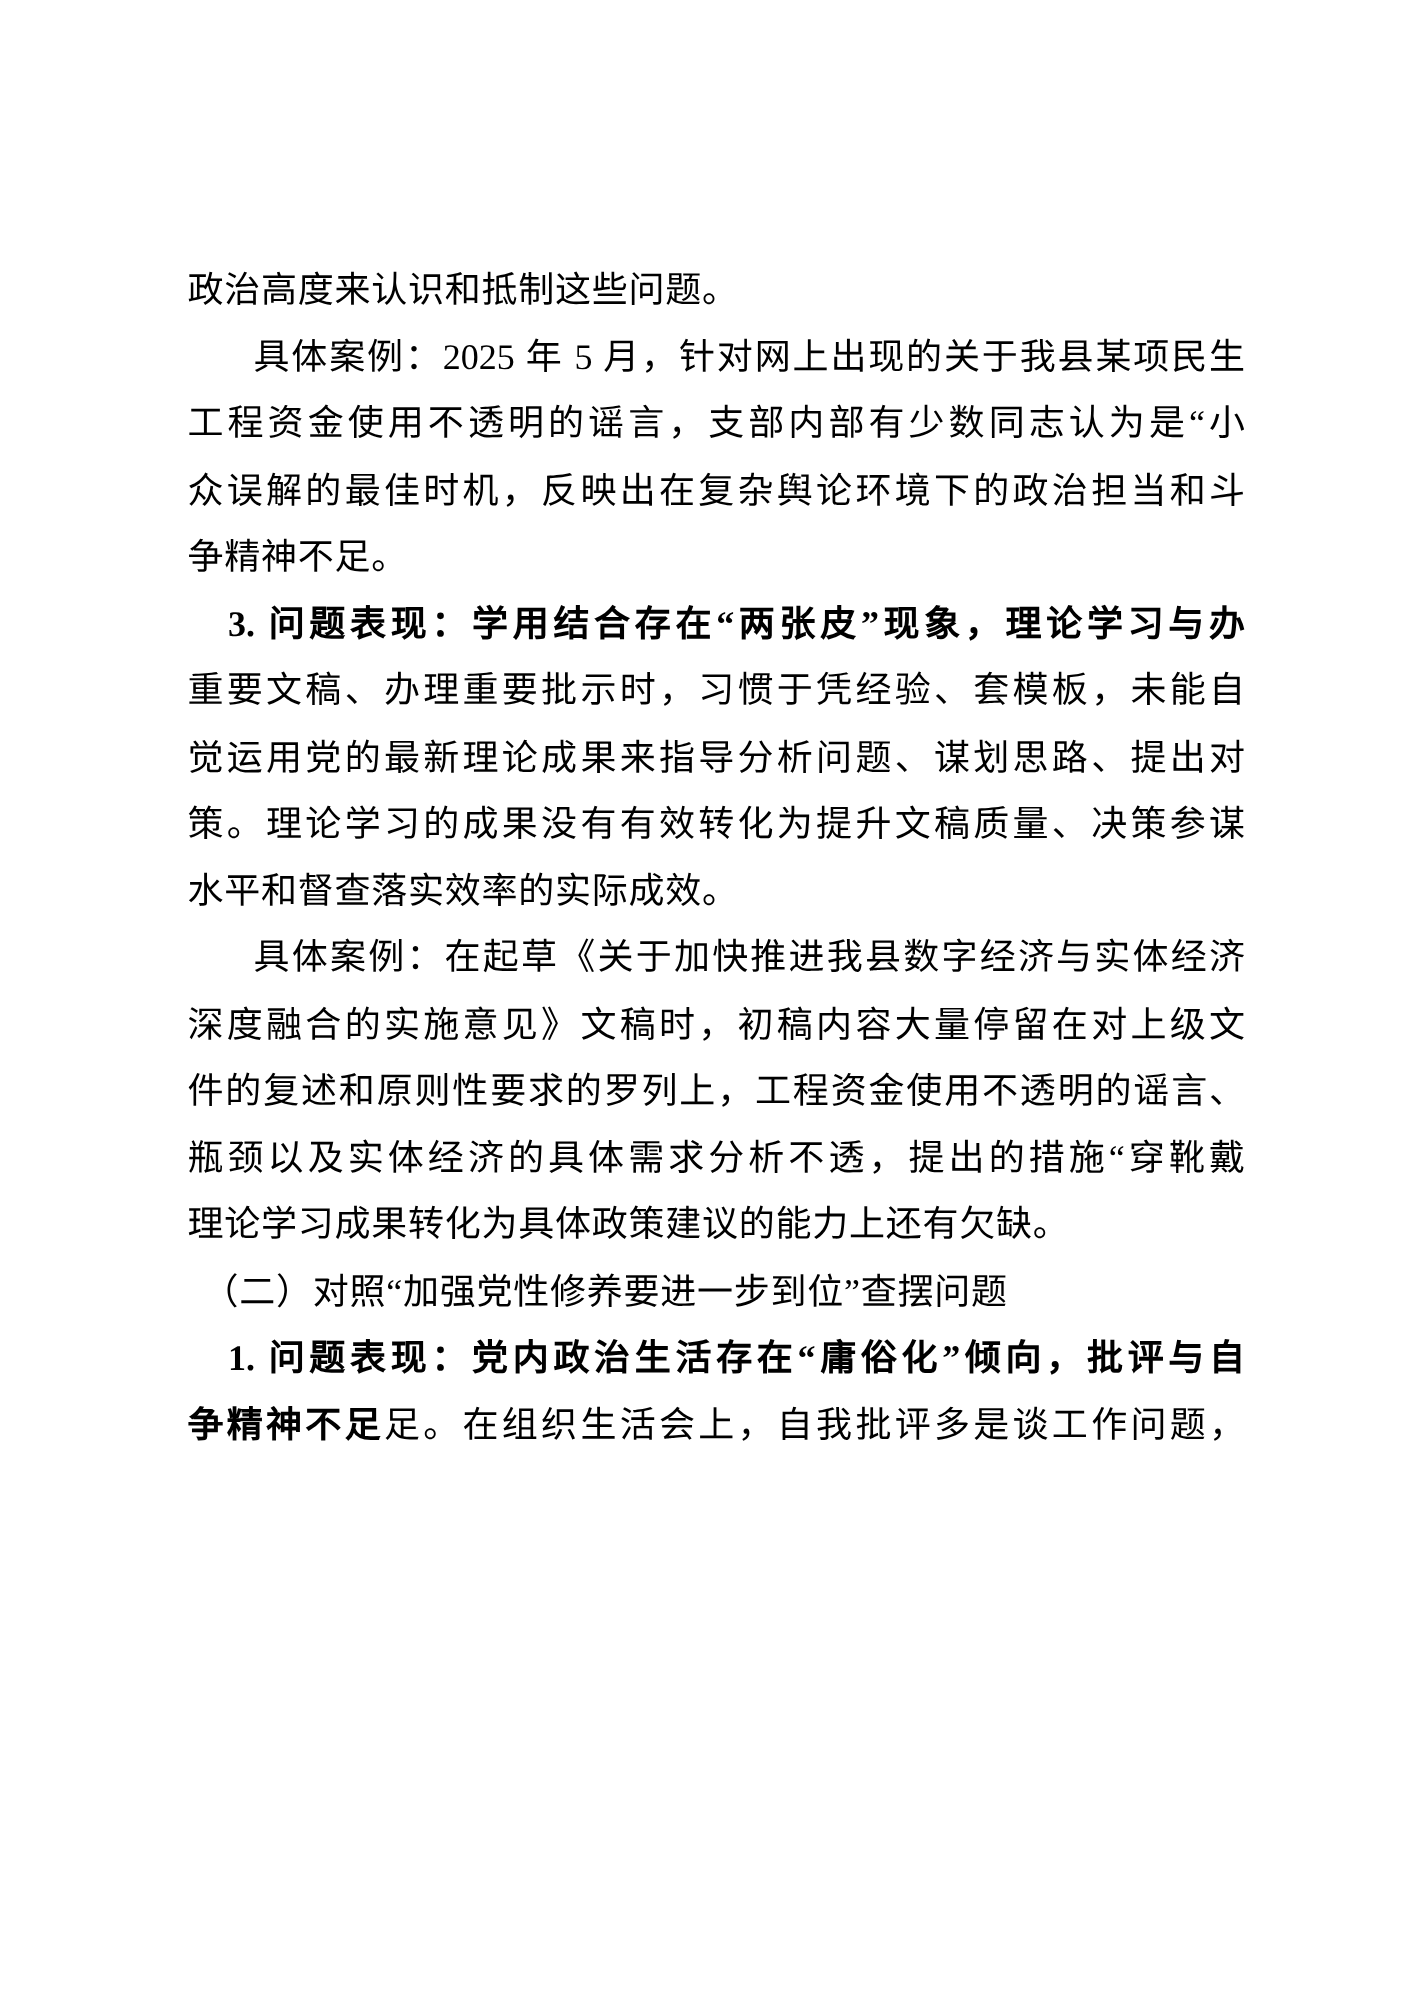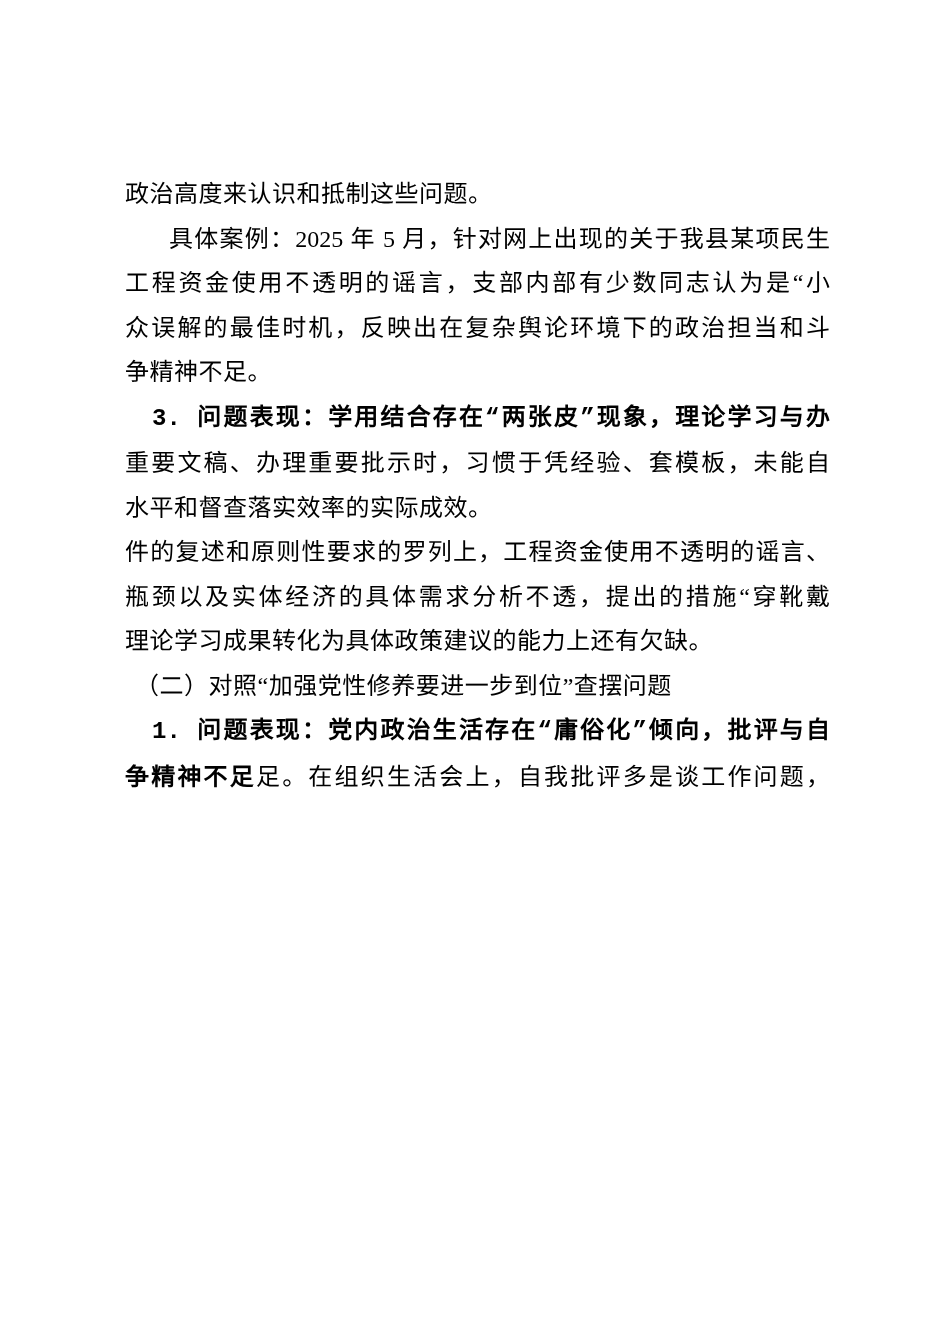--- a/index.html
+++ b/index.html
@@ -38,7 +38,7 @@
   .line.indent-para  { text-indent: 44px; }
   .line.indent-num   { text-indent: 27px; }
   .line.indent-paren { text-indent: 10px; }
-  .run-bold { font-weight: 700; font-family: Liberation Mono, monospace; }
+  .run-bold { font-weight: 700; }
 </style>
 </head>
 <body>

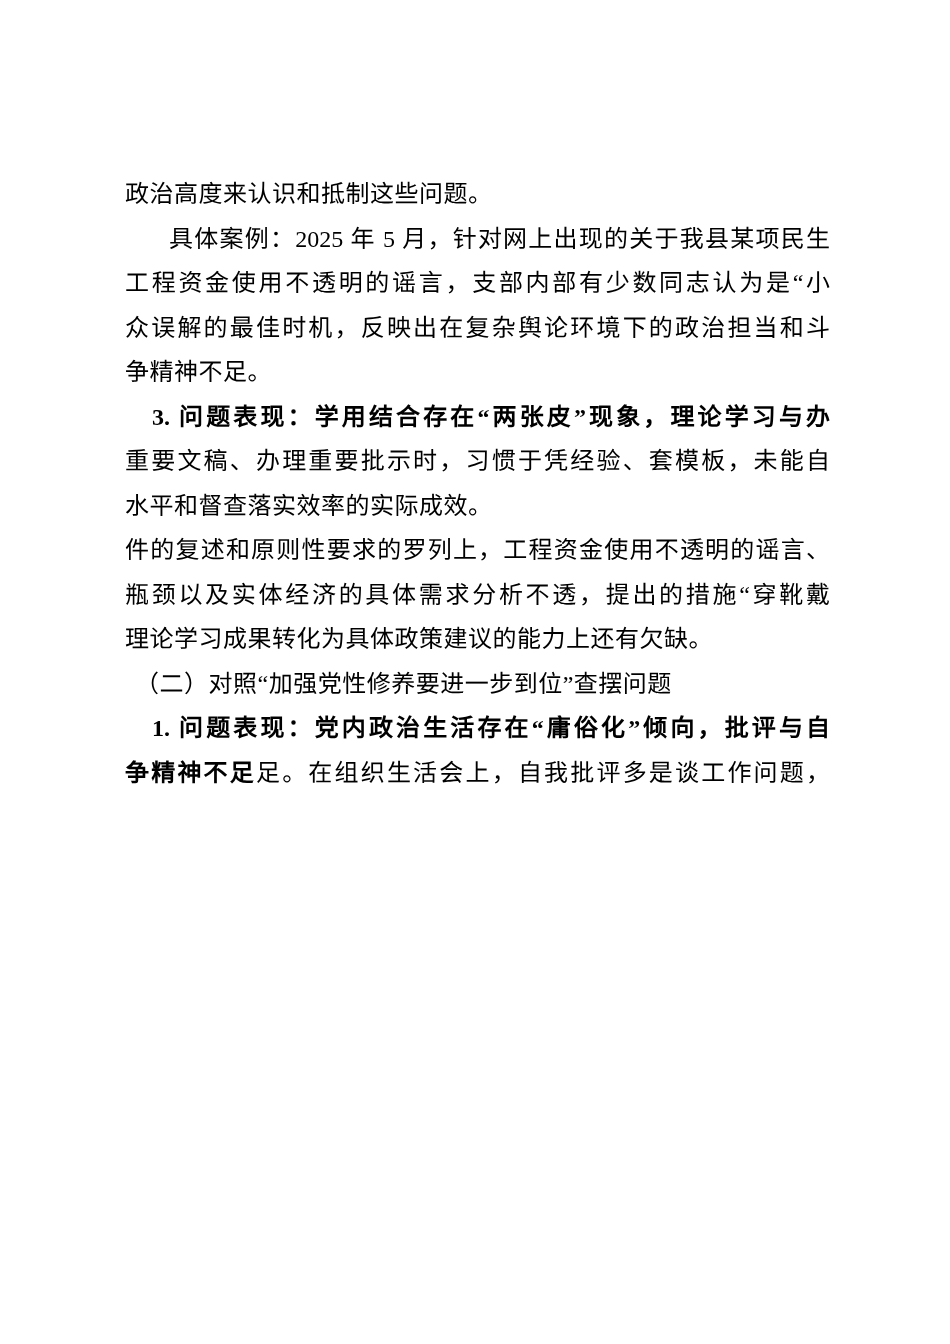--- a/index.html
+++ b/index.html
@@ -52,6 +52,7 @@
       <div class="line last"><span class="run">争精神不足。</span></div>
       <div class="line indent-num"><span class="run-bold">3. 问题表现：学用结合存在“两张皮”现象，理论学习与办</span></div>
       <div class="line"><span class="run">重要文稿、办理重要批示时，习惯于凭经验、套模板，未能自</span></div>
+      <div class="line"><span class="run">觉运用党的最新理论成果来指导分析问题、谋划思路、提出对</span></div>
       <div class="line last"><span class="run">水平和督查落实效率的实际成效。</span></div>
       <div class="line"><span class="run">件的复述和原则性要求的罗列上，工程资金使用不透明的谣言、</span></div>
       <div class="line"><span class="run">瓶颈以及实体经济的具体需求分析不透，提出的措施“穿靴戴</span></div>

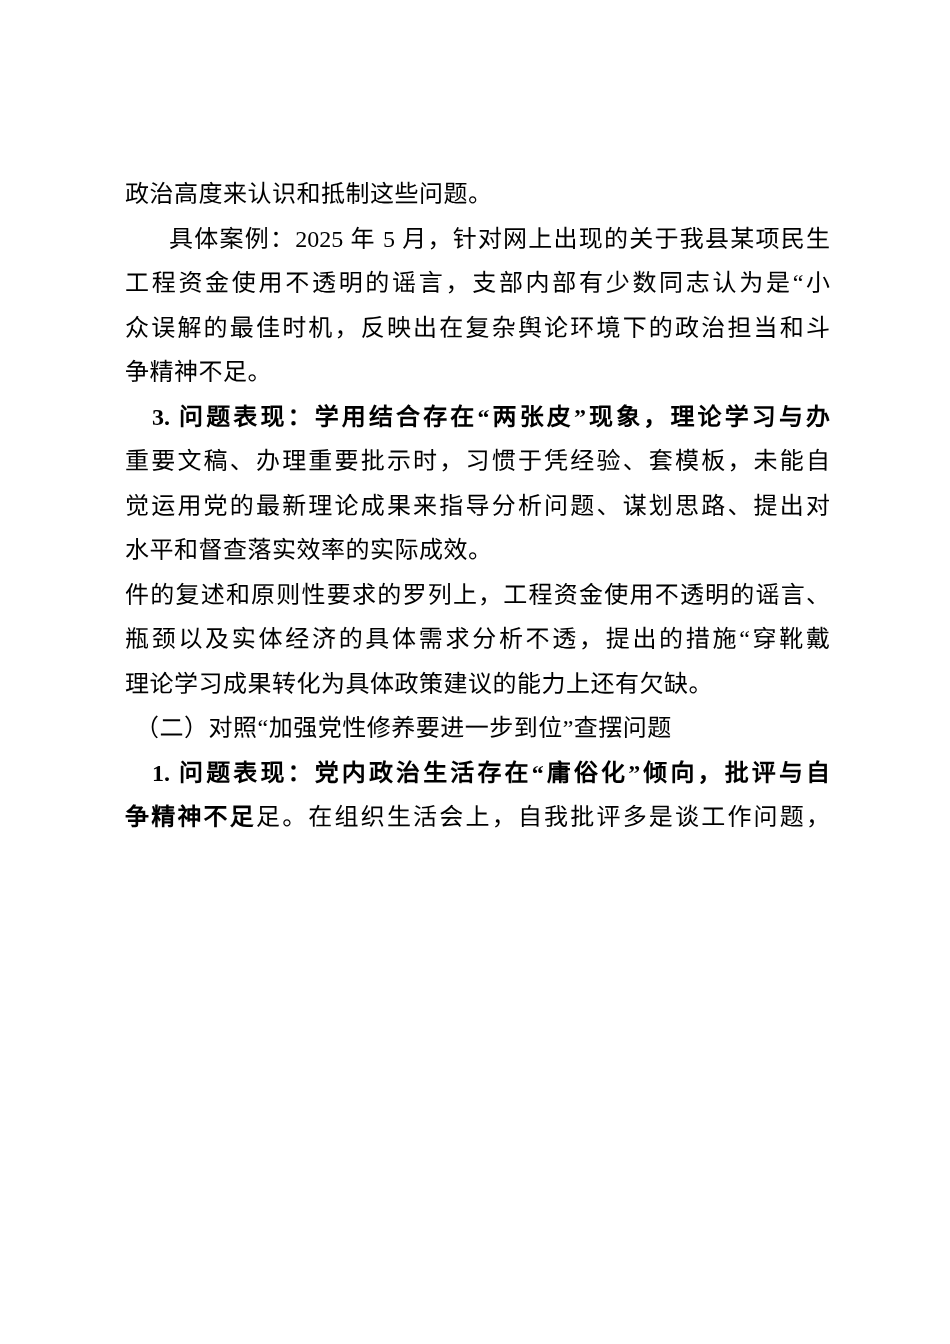--- a/index.html
+++ b/index.html
@@ -53,6 +53,7 @@
       <div class="line indent-num"><span class="run-bold">3. 问题表现：学用结合存在“两张皮”现象，理论学习与办</span></div>
       <div class="line"><span class="run">重要文稿、办理重要批示时，习惯于凭经验、套模板，未能自</span></div>
       <div class="line"><span class="run">觉运用党的最新理论成果来指导分析问题、谋划思路、提出对</span></div>
+      <div class="line"><span class="run">策。理论学习的成果没有有效转化为提升文稿质量、决策参谋</span></div>
       <div class="line last"><span class="run">水平和督查落实效率的实际成效。</span></div>
       <div class="line"><span class="run">件的复述和原则性要求的罗列上，工程资金使用不透明的谣言、</span></div>
       <div class="line"><span class="run">瓶颈以及实体经济的具体需求分析不透，提出的措施“穿靴戴</span></div>

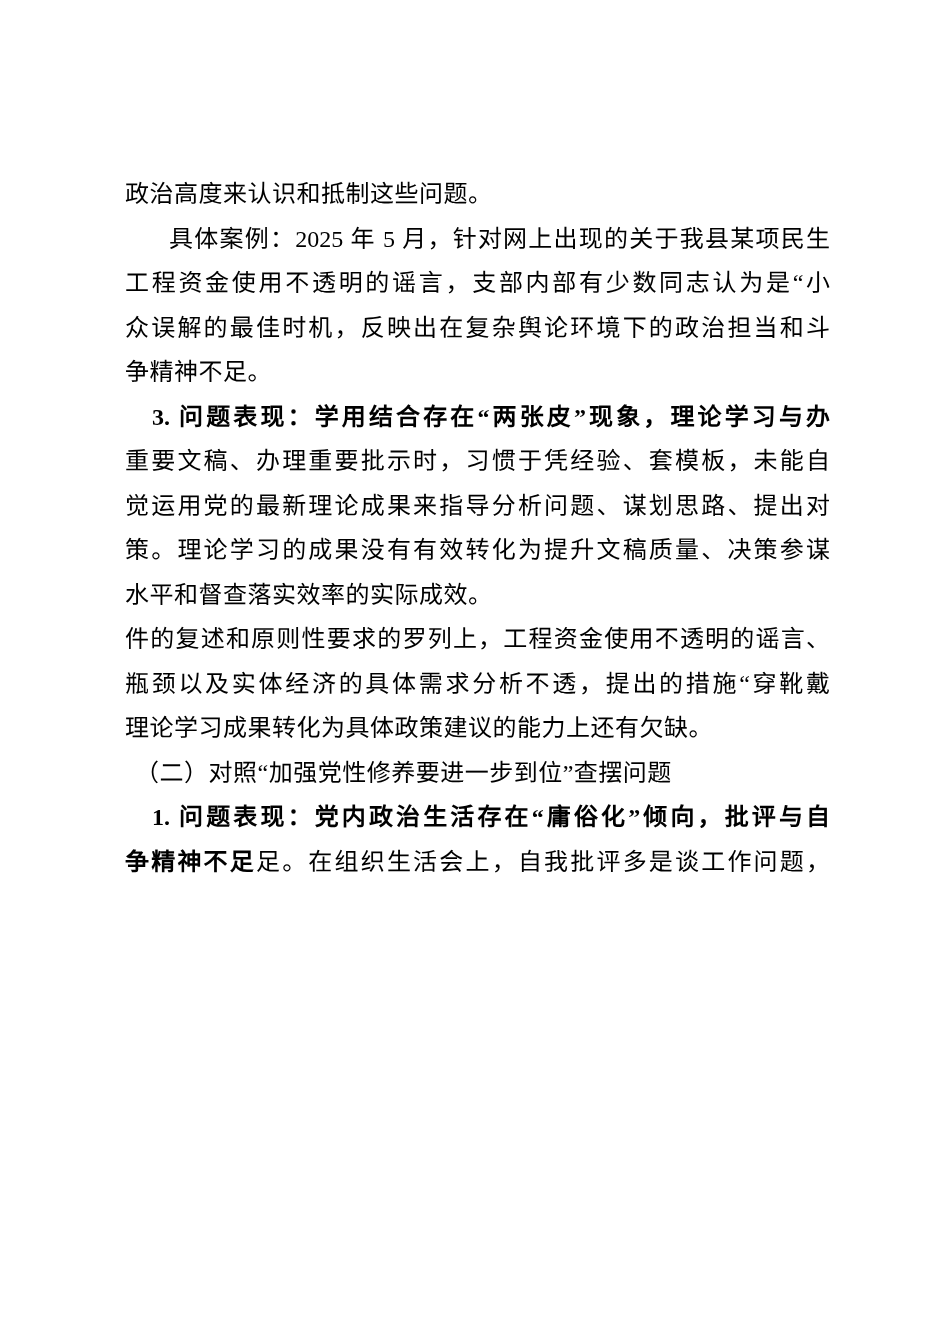--- a/index.html
+++ b/index.html
@@ -55,6 +55,7 @@
       <div class="line"><span class="run">觉运用党的最新理论成果来指导分析问题、谋划思路、提出对</span></div>
       <div class="line"><span class="run">策。理论学习的成果没有有效转化为提升文稿质量、决策参谋</span></div>
       <div class="line last"><span class="run">水平和督查落实效率的实际成效。</span></div>
+      <div class="line indent-para"><span class="run">具体案例：在起草《关于加快推进我县数字经济与实体经济</span></div>
       <div class="line"><span class="run">件的复述和原则性要求的罗列上，工程资金使用不透明的谣言、</span></div>
       <div class="line"><span class="run">瓶颈以及实体经济的具体需求分析不透，提出的措施“穿靴戴</span></div>
       <div class="line last"><span class="run">理论学习成果转化为具体政策建议的能力上还有欠缺。</span></div>

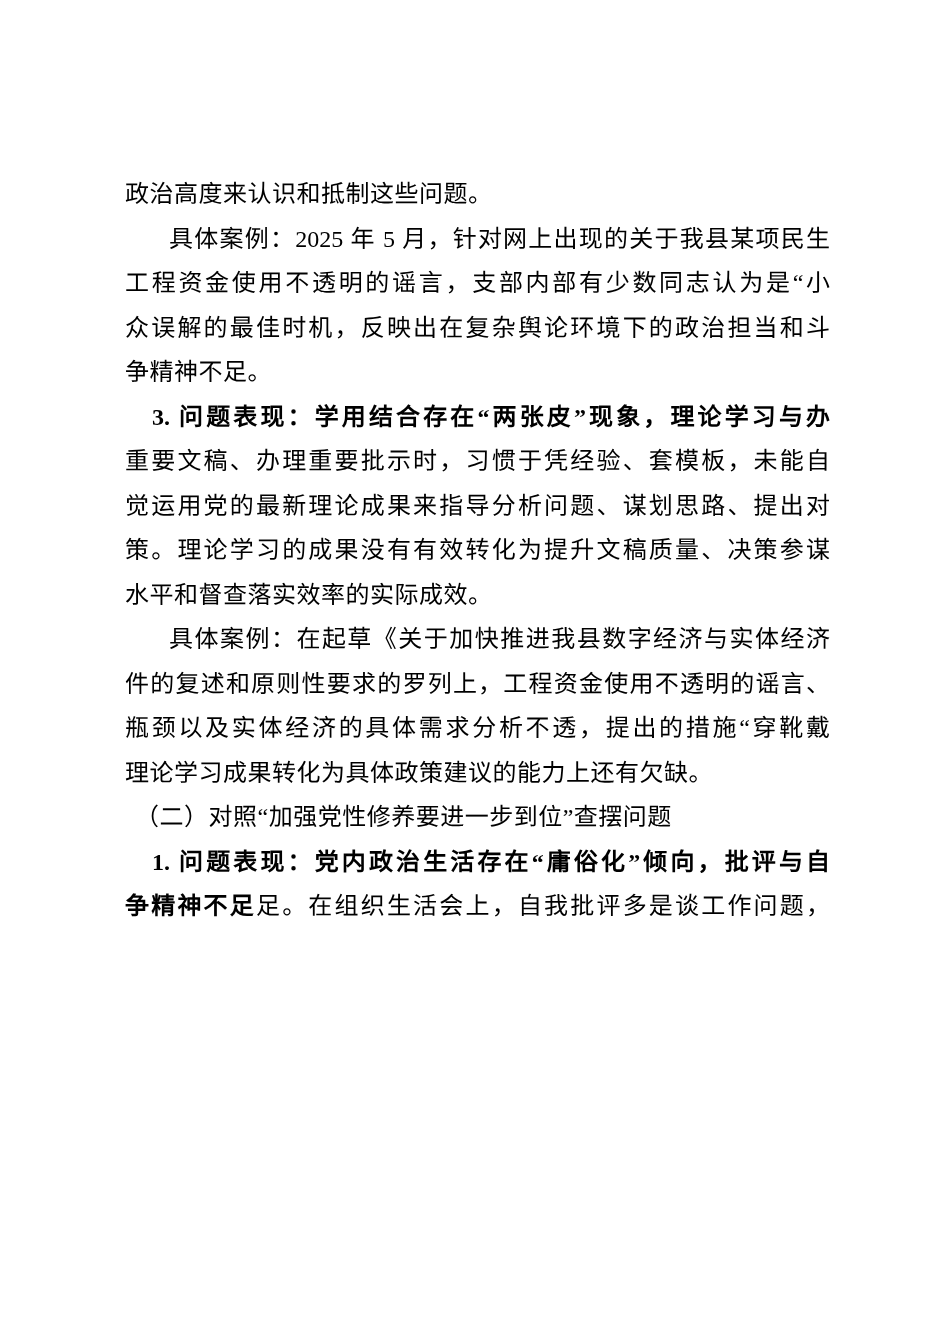--- a/index.html
+++ b/index.html
@@ -56,6 +56,7 @@
       <div class="line"><span class="run">策。理论学习的成果没有有效转化为提升文稿质量、决策参谋</span></div>
       <div class="line last"><span class="run">水平和督查落实效率的实际成效。</span></div>
       <div class="line indent-para"><span class="run">具体案例：在起草《关于加快推进我县数字经济与实体经济</span></div>
+      <div class="line"><span class="run">深度融合的实施意见》文稿时，初稿内容大量停留在对上级文</span></div>
       <div class="line"><span class="run">件的复述和原则性要求的罗列上，工程资金使用不透明的谣言、</span></div>
       <div class="line"><span class="run">瓶颈以及实体经济的具体需求分析不透，提出的措施“穿靴戴</span></div>
       <div class="line last"><span class="run">理论学习成果转化为具体政策建议的能力上还有欠缺。</span></div>

